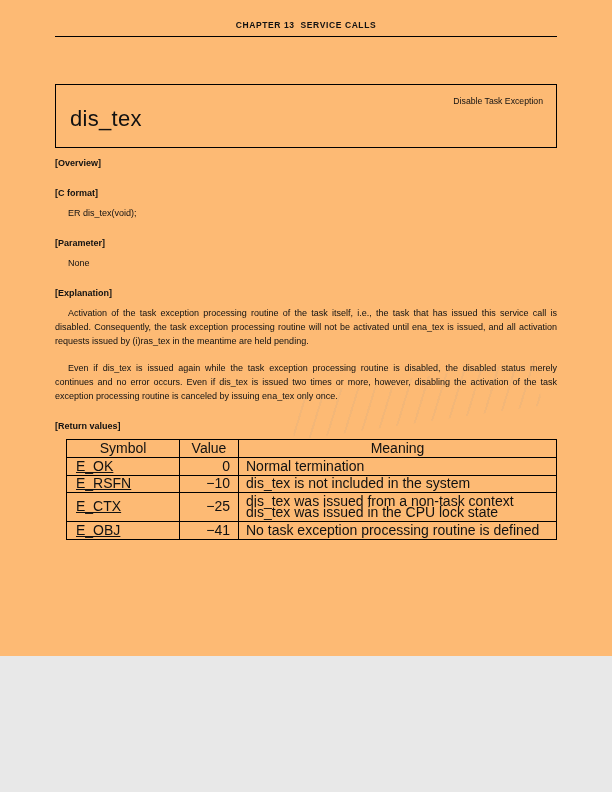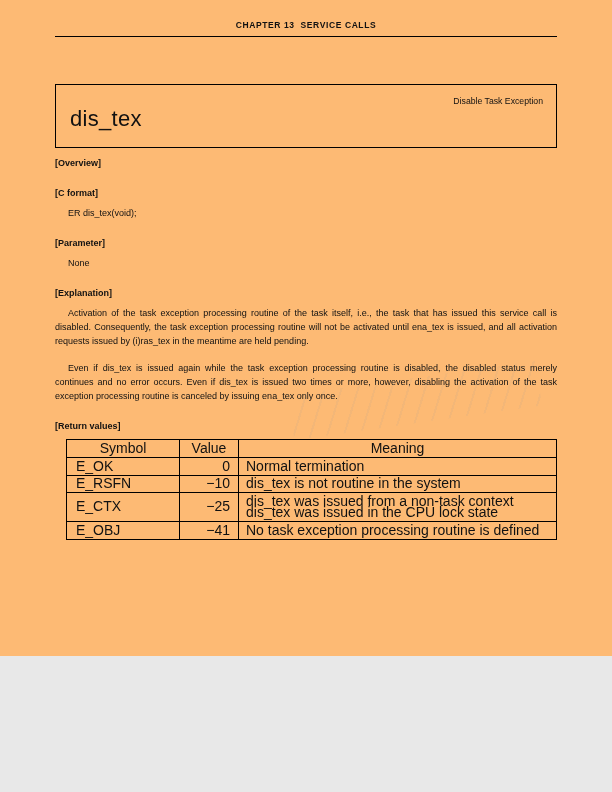--- a/index.html
+++ b/index.html
@@ -73,7 +73,7 @@
   }
   .w-symbol{width:100px;}
   .w-value{width:46px;margin-top:42px;}
-  .rv-table td.col-symbol{padding-left:9px;}
+  .rv-table td.col-symbol{padding-left:9px;text-decoration:underline;}
   .rv-table td.col-value{text-align:right;padding-right:8px;}
   .rv-table td.col-meaning{padding-left:7px;}
   

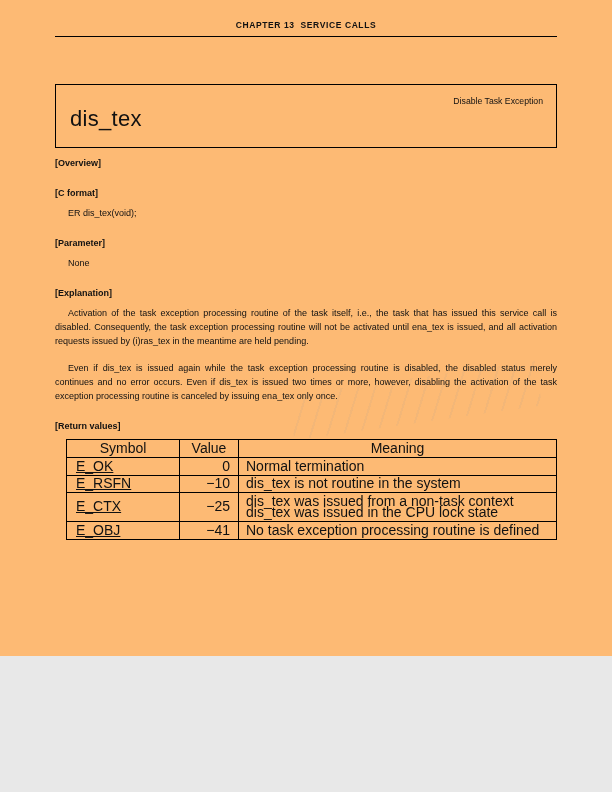--- a/index.html
+++ b/index.html
@@ -153,7 +153,7 @@
               <td class="col-symbol">E_RSFN</td>
               <td class="col-value">−10</td>
               <td class="col-meaning">
-                <div>dis_tex is not routine in the system</div>
+                <div>dis_tex is not included in the system</div>
               </td>
             </tr>
             <tr>

